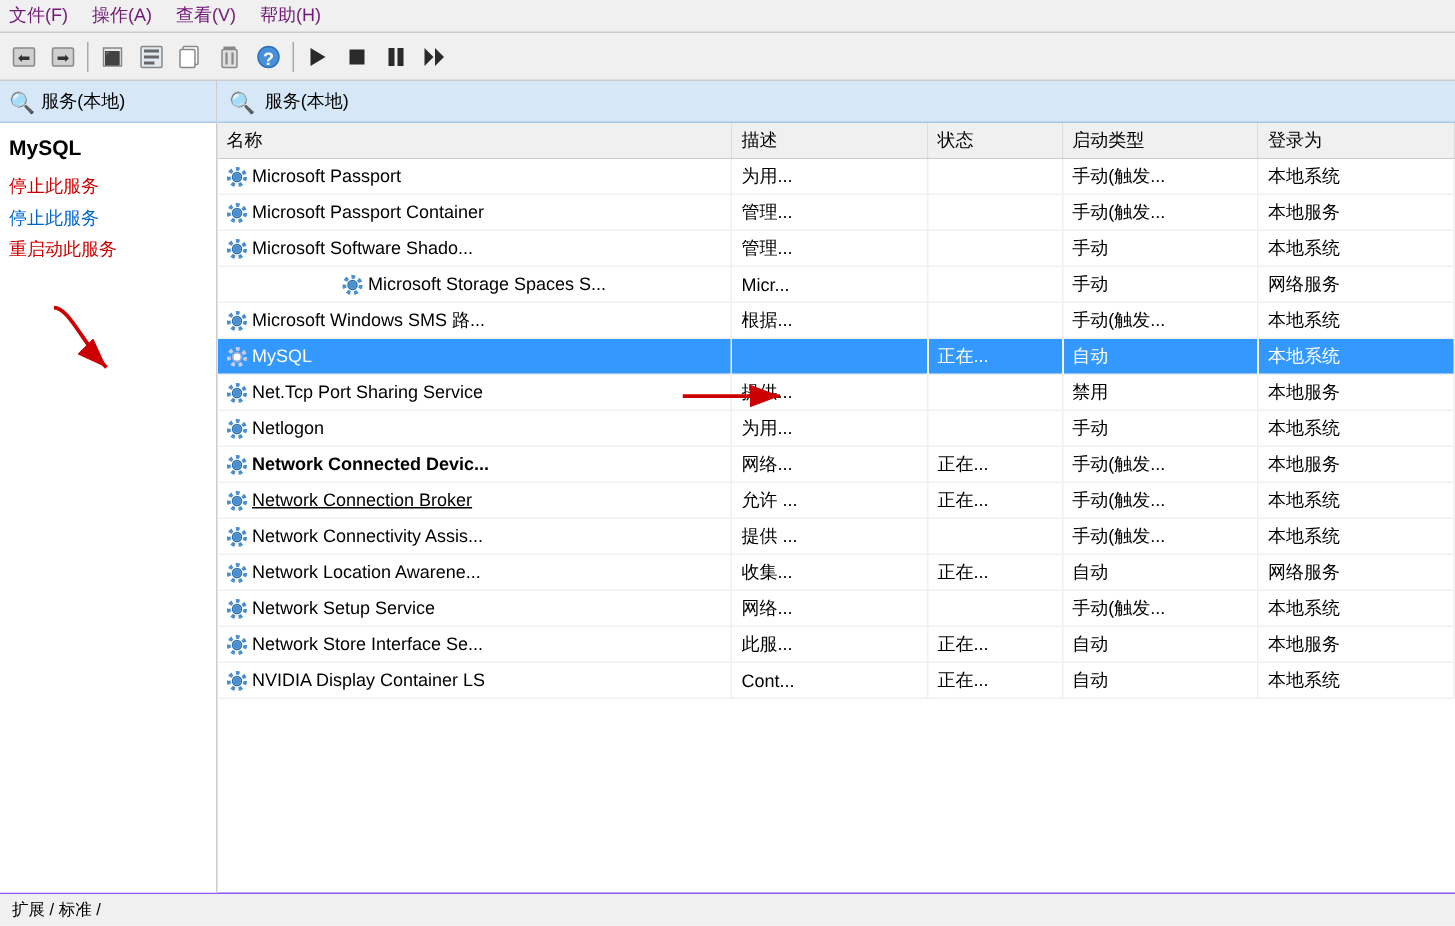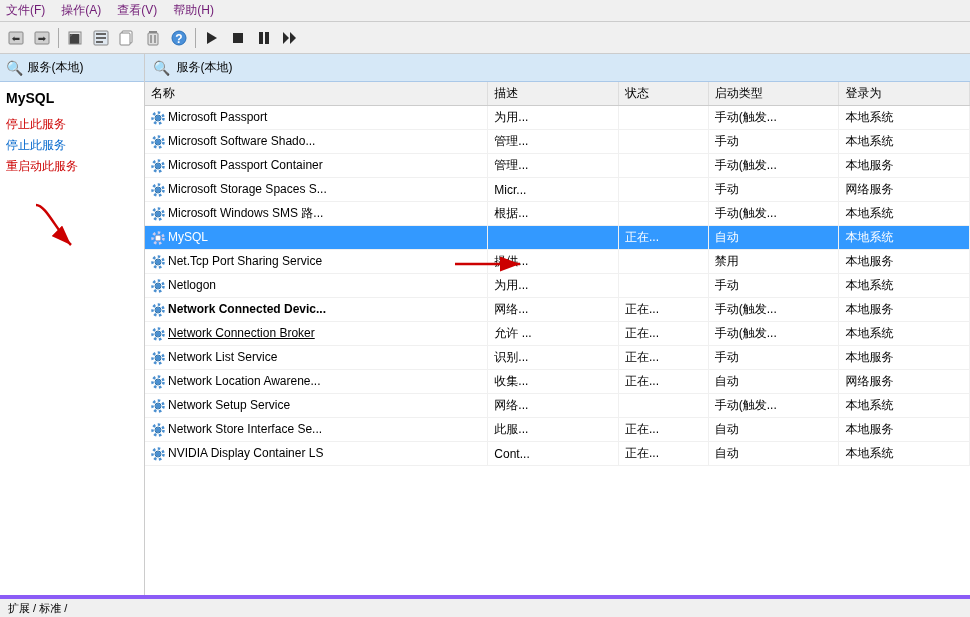--- a/index.html
+++ b/index.html
@@ -328,22 +328,22 @@
     <circle cx="7" cy="7" r="2.5" fill="#4a8fd0"></circle>
     <circle cx="7" cy="7" r="5.5" fill="none" stroke="#4a8fd0" stroke-width="2.5" stroke-dasharray="2.5 2.5"></circle>
     <circle cx="7" cy="7" r="3" fill="none" stroke="#2a6faa" stroke-width="1"></circle>
+  </svg>Microsoft Passport Container</td>
+                <td>管理...</td>
+                <td></td>
+                <td>手动(触发...</td>
+                <td>本地服务</td>
+              </tr>
+              <tr>
+                <td class="col-name" style="white-space: nowrap; overflow: hidden; text-overflow: ellipsis;"><svg width="14" height="14" viewBox="0 0 14 14" style="vertical-align:middle; margin-right:3px; flex-shrink:0;" xmlns="http://www.w3.org/2000/svg">
+    <circle cx="7" cy="7" r="2.5" fill="#4a8fd0"></circle>
+    <circle cx="7" cy="7" r="5.5" fill="none" stroke="#4a8fd0" stroke-width="2.5" stroke-dasharray="2.5 2.5"></circle>
+    <circle cx="7" cy="7" r="3" fill="none" stroke="#2a6faa" stroke-width="1"></circle>
   </svg>Microsoft Software Shado...</td>
                 <td>管理...</td>
                 <td></td>
                 <td>手动</td>
                 <td>本地系统</td>
-              </tr>
-              <tr>
-                <td class="col-name" style="white-space: nowrap; overflow: hidden; text-overflow: ellipsis;"><svg width="14" height="14" viewBox="0 0 14 14" style="vertical-align:middle; margin-right:3px; flex-shrink:0;" xmlns="http://www.w3.org/2000/svg">
-    <circle cx="7" cy="7" r="2.5" fill="#4a8fd0"></circle>
-    <circle cx="7" cy="7" r="5.5" fill="none" stroke="#4a8fd0" stroke-width="2.5" stroke-dasharray="2.5 2.5"></circle>
-    <circle cx="7" cy="7" r="3" fill="none" stroke="#2a6faa" stroke-width="1"></circle>
-  </svg>Microsoft Passport Container</td>
-                <td>管理...</td>
-                <td></td>
-                <td>手动(触发...</td>
-                <td>本地服务</td>
               </tr>
               <tr>
                 <td class="col-name" style="white-space: nowrap; overflow: hidden; text-overflow: ellipsis;"><svg width="14" height="14" viewBox="0 0 14 14" style="vertical-align:middle; margin-right:3px; flex-shrink:0;" xmlns="http://www.w3.org/2000/svg">

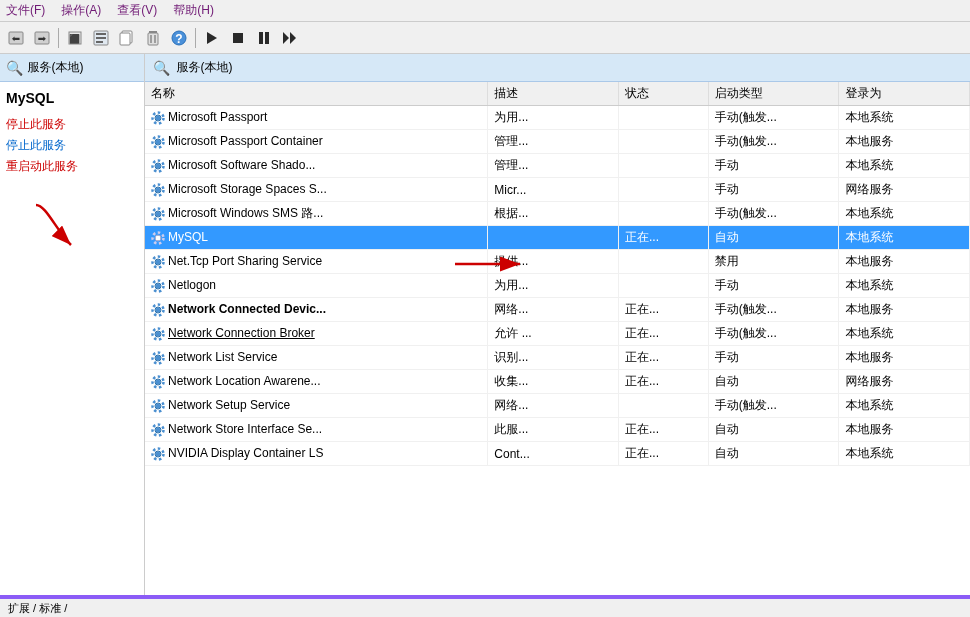--- a/index.html
+++ b/index.html
@@ -346,7 +346,7 @@
                 <td>本地系统</td>
               </tr>
               <tr>
-                <td class="col-name" style="white-space: nowrap; overflow: hidden; text-overflow: ellipsis;"><svg width="14" height="14" viewBox="0 0 14 14" style="vertical-align:middle; margin-right:3px; flex-shrink:0;" xmlns="http://www.w3.org/2000/svg">
+                <td class="col-name" style="white-space: nowrap; overflow: hidden; text-overflow: ellipsis; text-align: center;"><svg width="14" height="14" viewBox="0 0 14 14" style="vertical-align:middle; margin-right:3px; flex-shrink:0;" xmlns="http://www.w3.org/2000/svg">
     <circle cx="7" cy="7" r="2.5" fill="#4a8fd0"></circle>
     <circle cx="7" cy="7" r="5.5" fill="none" stroke="#4a8fd0" stroke-width="2.5" stroke-dasharray="2.5 2.5"></circle>
     <circle cx="7" cy="7" r="3" fill="none" stroke="#2a6faa" stroke-width="1"></circle>

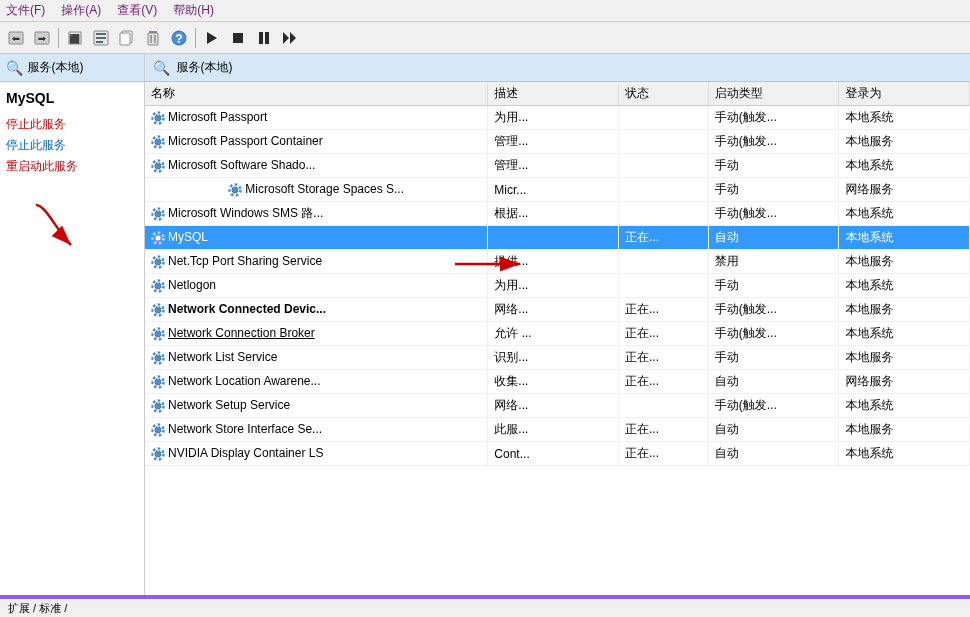--- a/index.html
+++ b/index.html
@@ -427,6 +427,17 @@
     <circle cx="7" cy="7" r="2.5" fill="#4a8fd0"></circle>
     <circle cx="7" cy="7" r="5.5" fill="none" stroke="#4a8fd0" stroke-width="2.5" stroke-dasharray="2.5 2.5"></circle>
     <circle cx="7" cy="7" r="3" fill="none" stroke="#2a6faa" stroke-width="1"></circle>
+  </svg>Network Connectivity Assis...</td>
+                <td>提供 ...</td>
+                <td></td>
+                <td>手动(触发...</td>
+                <td>本地系统</td>
+              </tr>
+              <tr>
+                <td class="col-name" style="white-space: nowrap; overflow: hidden; text-overflow: ellipsis;"><svg width="14" height="14" viewBox="0 0 14 14" style="vertical-align:middle; margin-right:3px; flex-shrink:0;" xmlns="http://www.w3.org/2000/svg">
+    <circle cx="7" cy="7" r="2.5" fill="#4a8fd0"></circle>
+    <circle cx="7" cy="7" r="5.5" fill="none" stroke="#4a8fd0" stroke-width="2.5" stroke-dasharray="2.5 2.5"></circle>
+    <circle cx="7" cy="7" r="3" fill="none" stroke="#2a6faa" stroke-width="1"></circle>
   </svg>Network List Service</td>
                 <td>识别...</td>
                 <td>正在...</td>

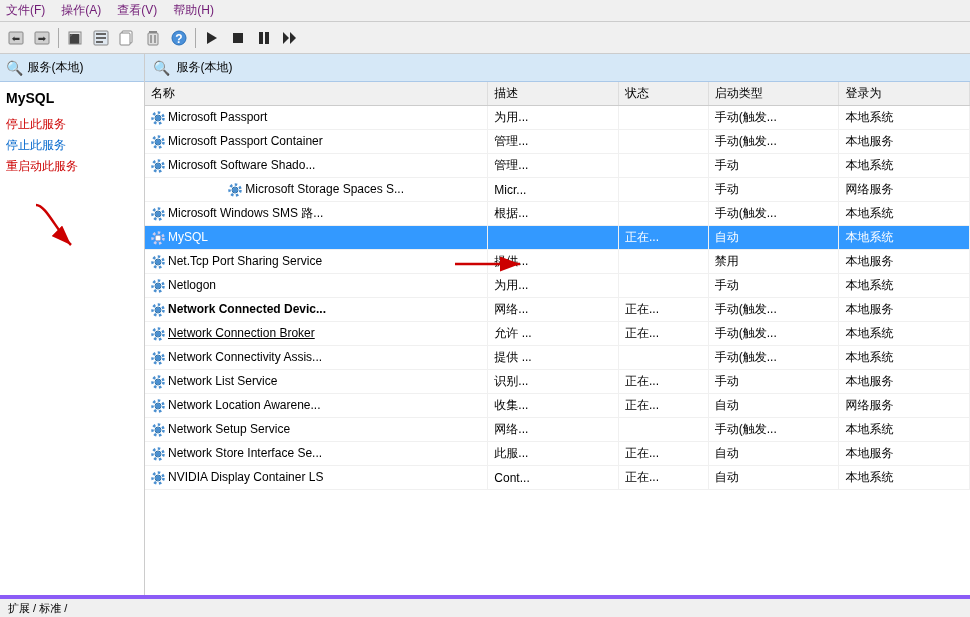--- a/index.html
+++ b/index.html
@@ -434,17 +434,6 @@
                 <td>本地系统</td>
               </tr>
               <tr>
-                <td class="col-name" style="white-space: nowrap; overflow: hidden; text-overflow: ellipsis;"><svg width="14" height="14" viewBox="0 0 14 14" style="vertical-align:middle; margin-right:3px; flex-shrink:0;" xmlns="http://www.w3.org/2000/svg">
-    <circle cx="7" cy="7" r="2.5" fill="#4a8fd0"></circle>
-    <circle cx="7" cy="7" r="5.5" fill="none" stroke="#4a8fd0" stroke-width="2.5" stroke-dasharray="2.5 2.5"></circle>
-    <circle cx="7" cy="7" r="3" fill="none" stroke="#2a6faa" stroke-width="1"></circle>
-  </svg>Network List Service</td>
-                <td>识别...</td>
-                <td>正在...</td>
-                <td>手动</td>
-                <td>本地服务</td>
-              </tr>
-              <tr>
                 <td class="col-name" style="white-space: nowrap; overflow: hidden; text-overflow: ellipsis; margin-top: 16px;"><svg width="14" height="14" viewBox="0 0 14 14" style="vertical-align:middle; margin-right:3px; flex-shrink:0;" xmlns="http://www.w3.org/2000/svg">
     <circle cx="7" cy="7" r="2.5" fill="#4a8fd0"></circle>
     <circle cx="7" cy="7" r="5.5" fill="none" stroke="#4a8fd0" stroke-width="2.5" stroke-dasharray="2.5 2.5"></circle>

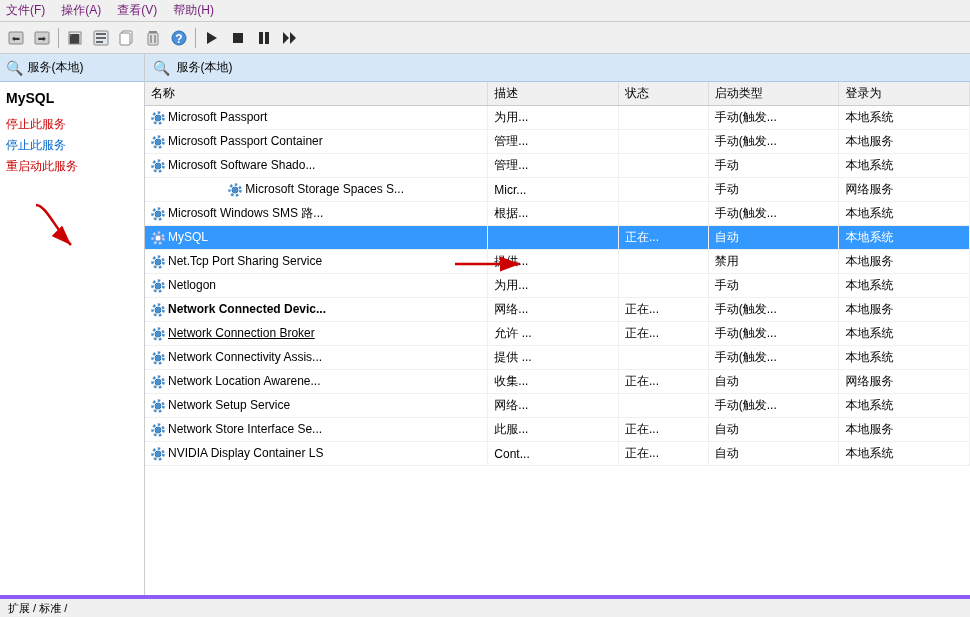--- a/index.html
+++ b/index.html
@@ -152,7 +152,7 @@
     .statusbar {
       height: 22px;
       background: #f0f0f0;
-      border-top: 4px solid #8b5cf6;
+      border-top: 1px solid #8b5cf6;
       padding: 2px 8px;
       font-size: 11px;
       color: #000;

